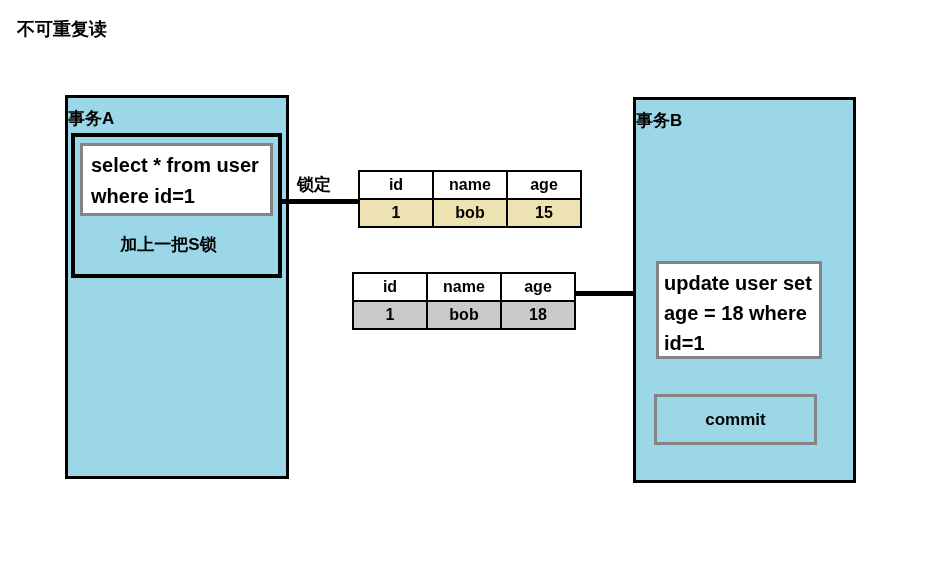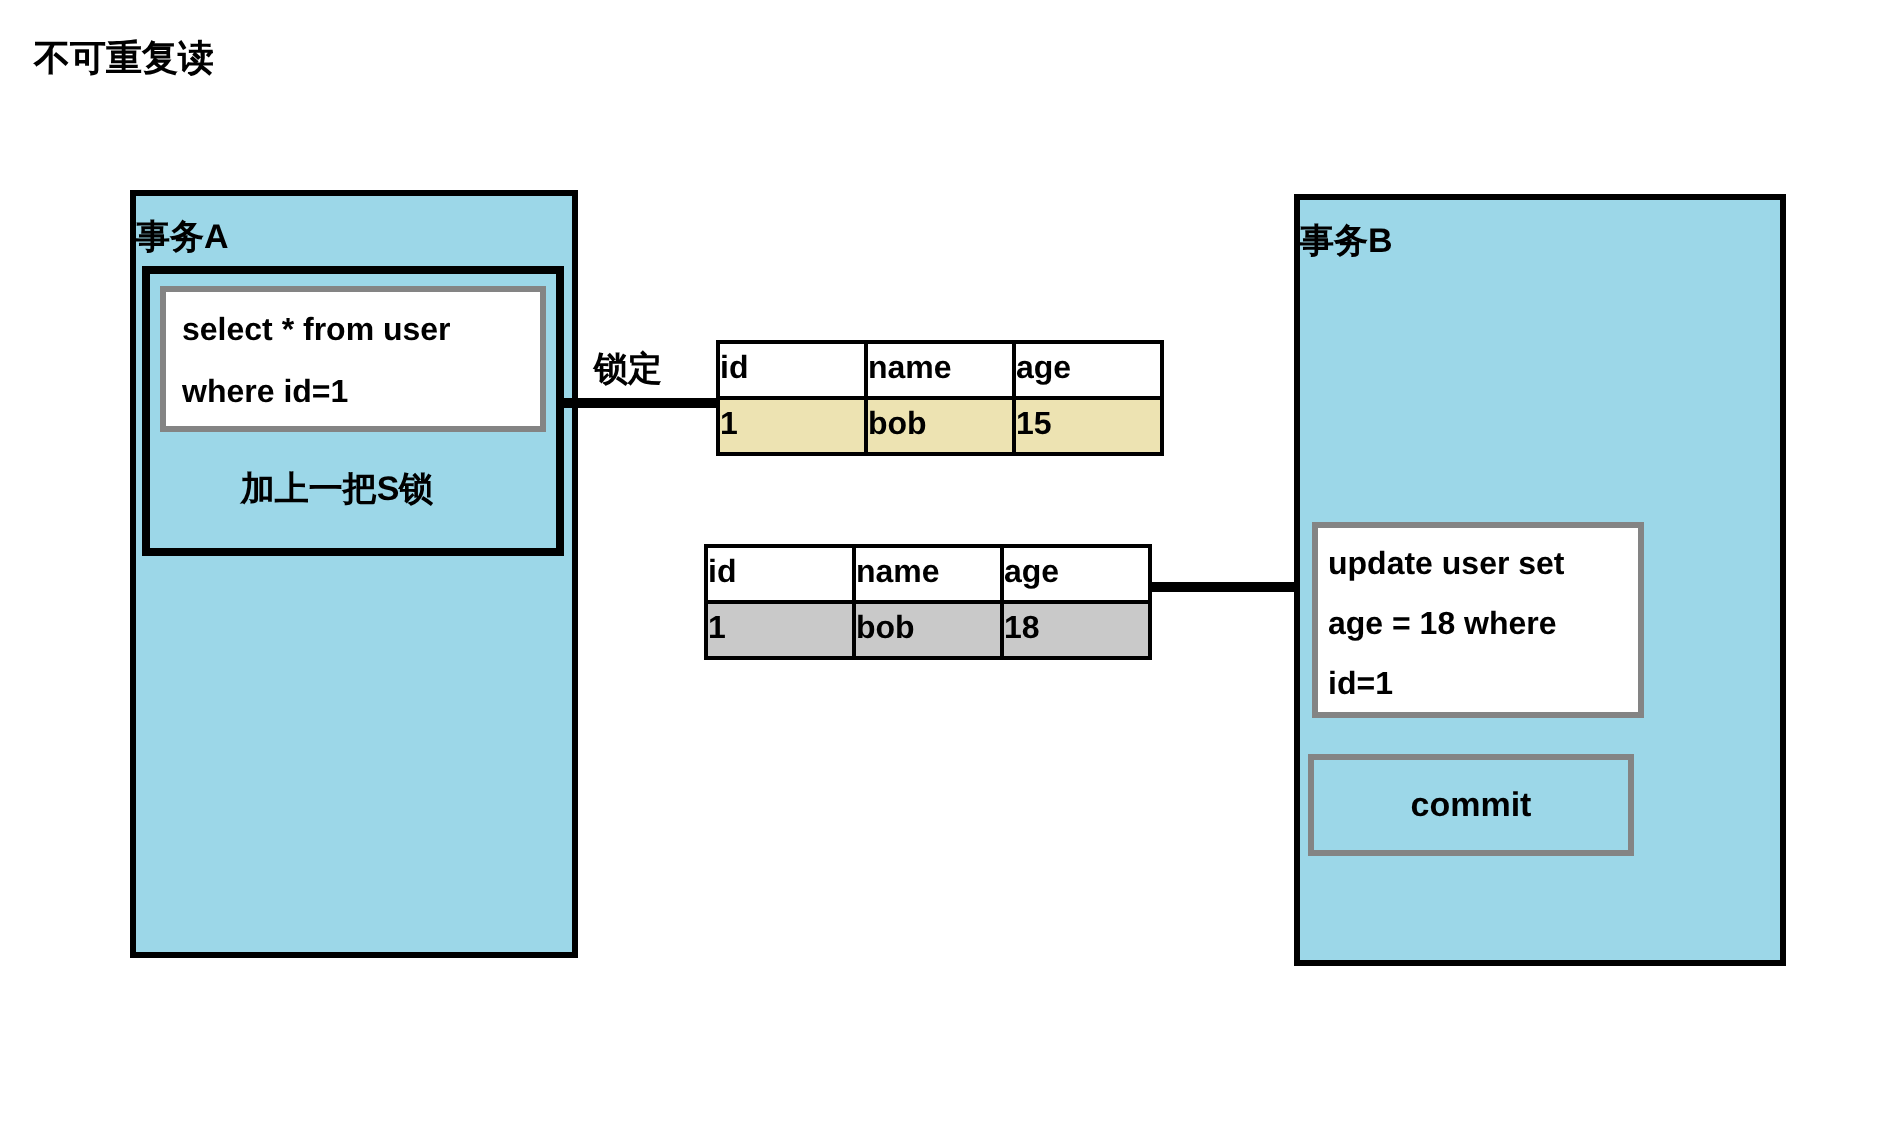--- a/index.html
+++ b/index.html
@@ -20,7 +20,7 @@
     box-sizing:border-box;
   }
   .txn-a{left:65px;top:95px;width:224px;height:384px;}
-  .txn-b{left:647px;top:97px;width:246px;height:386px;}
+  .txn-b{left:633px;top:97px;width:223px;height:386px;}
   .txn-title{width:100%;margin-top:9px;font-size:17px;}
   .lock-scope{
     left:71px;top:133px;width:211px;height:145px;

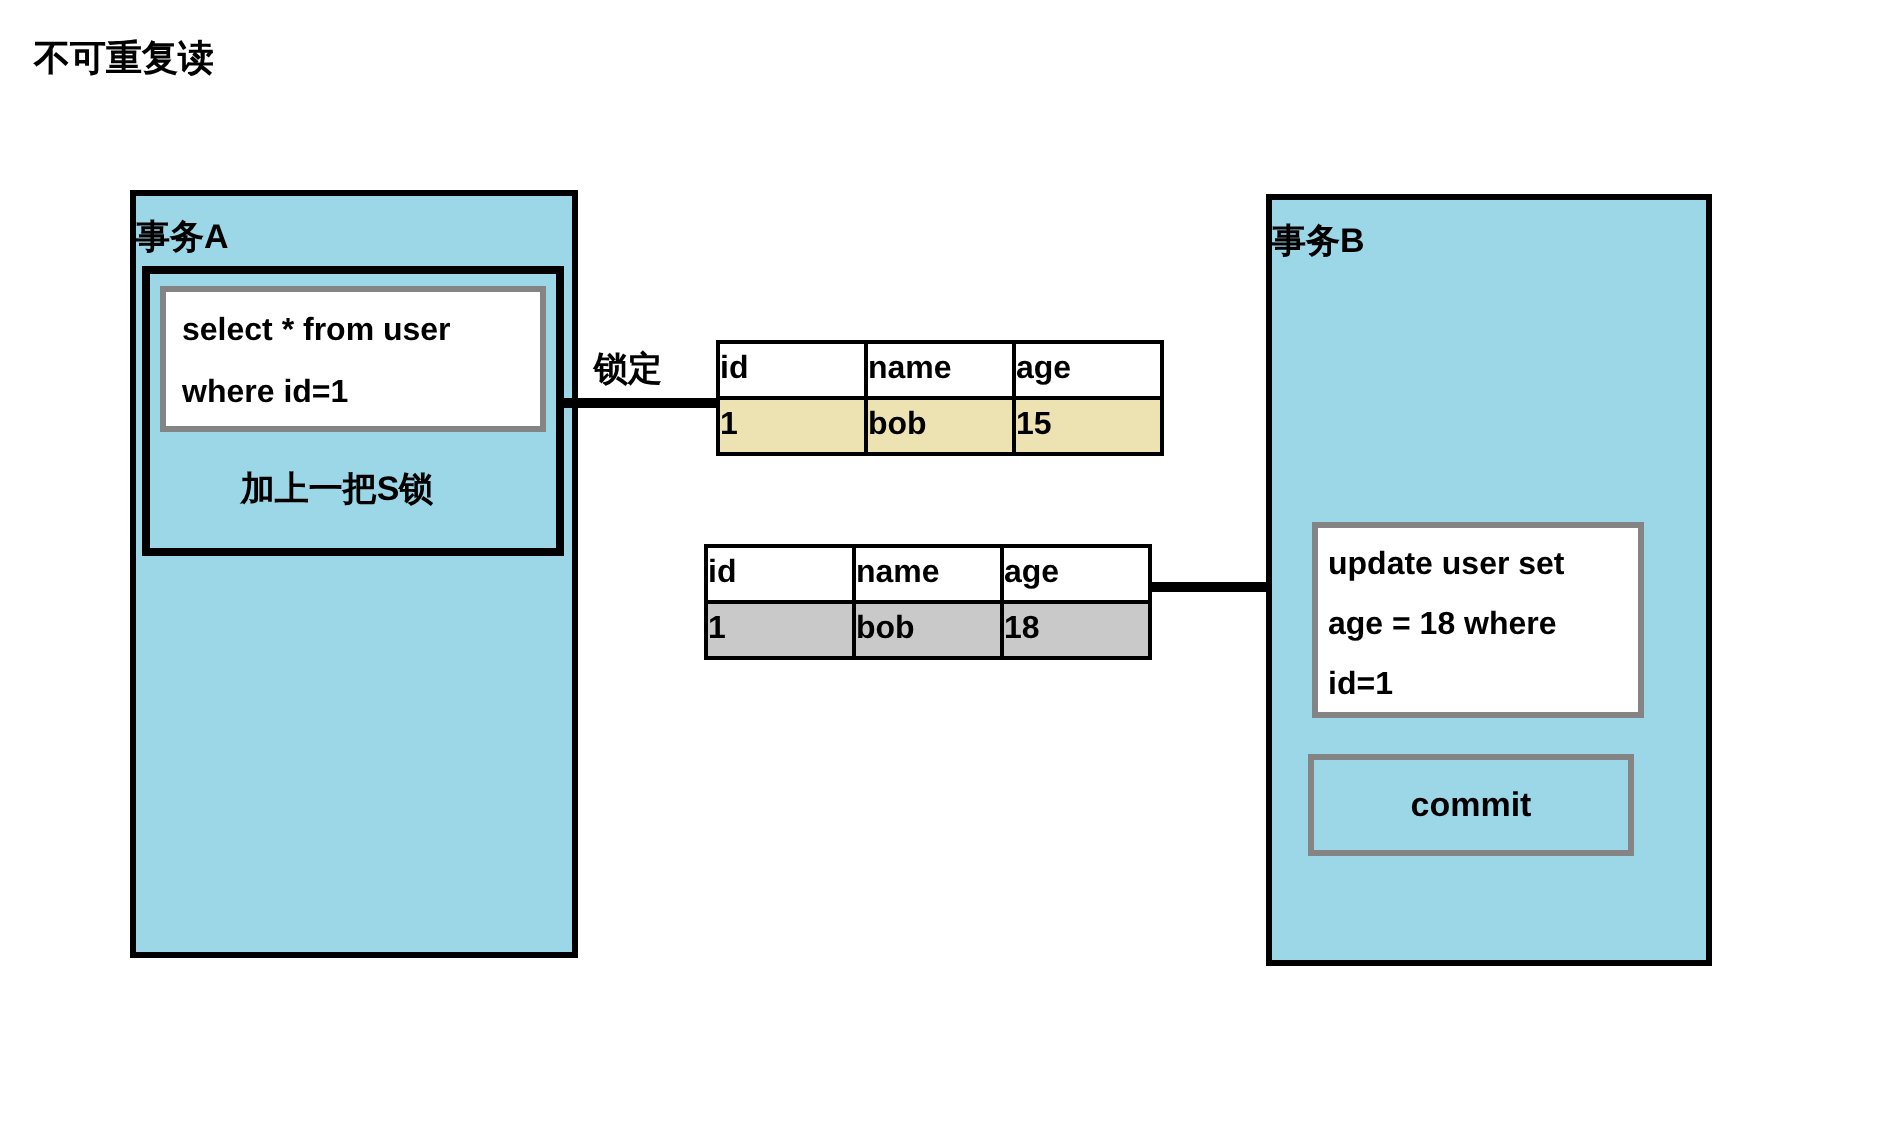--- a/index.html
+++ b/index.html
@@ -30,7 +30,7 @@
     background:#ffffff;
     border:3px solid #848484;
     box-sizing:border-box;
-    font-size:16px;
+    font-size:20px;
     padding:4px 0 0 8px;
   }
   .select-box{left:80px;top:143px;width:193px;height:73px;line-height:31px;}

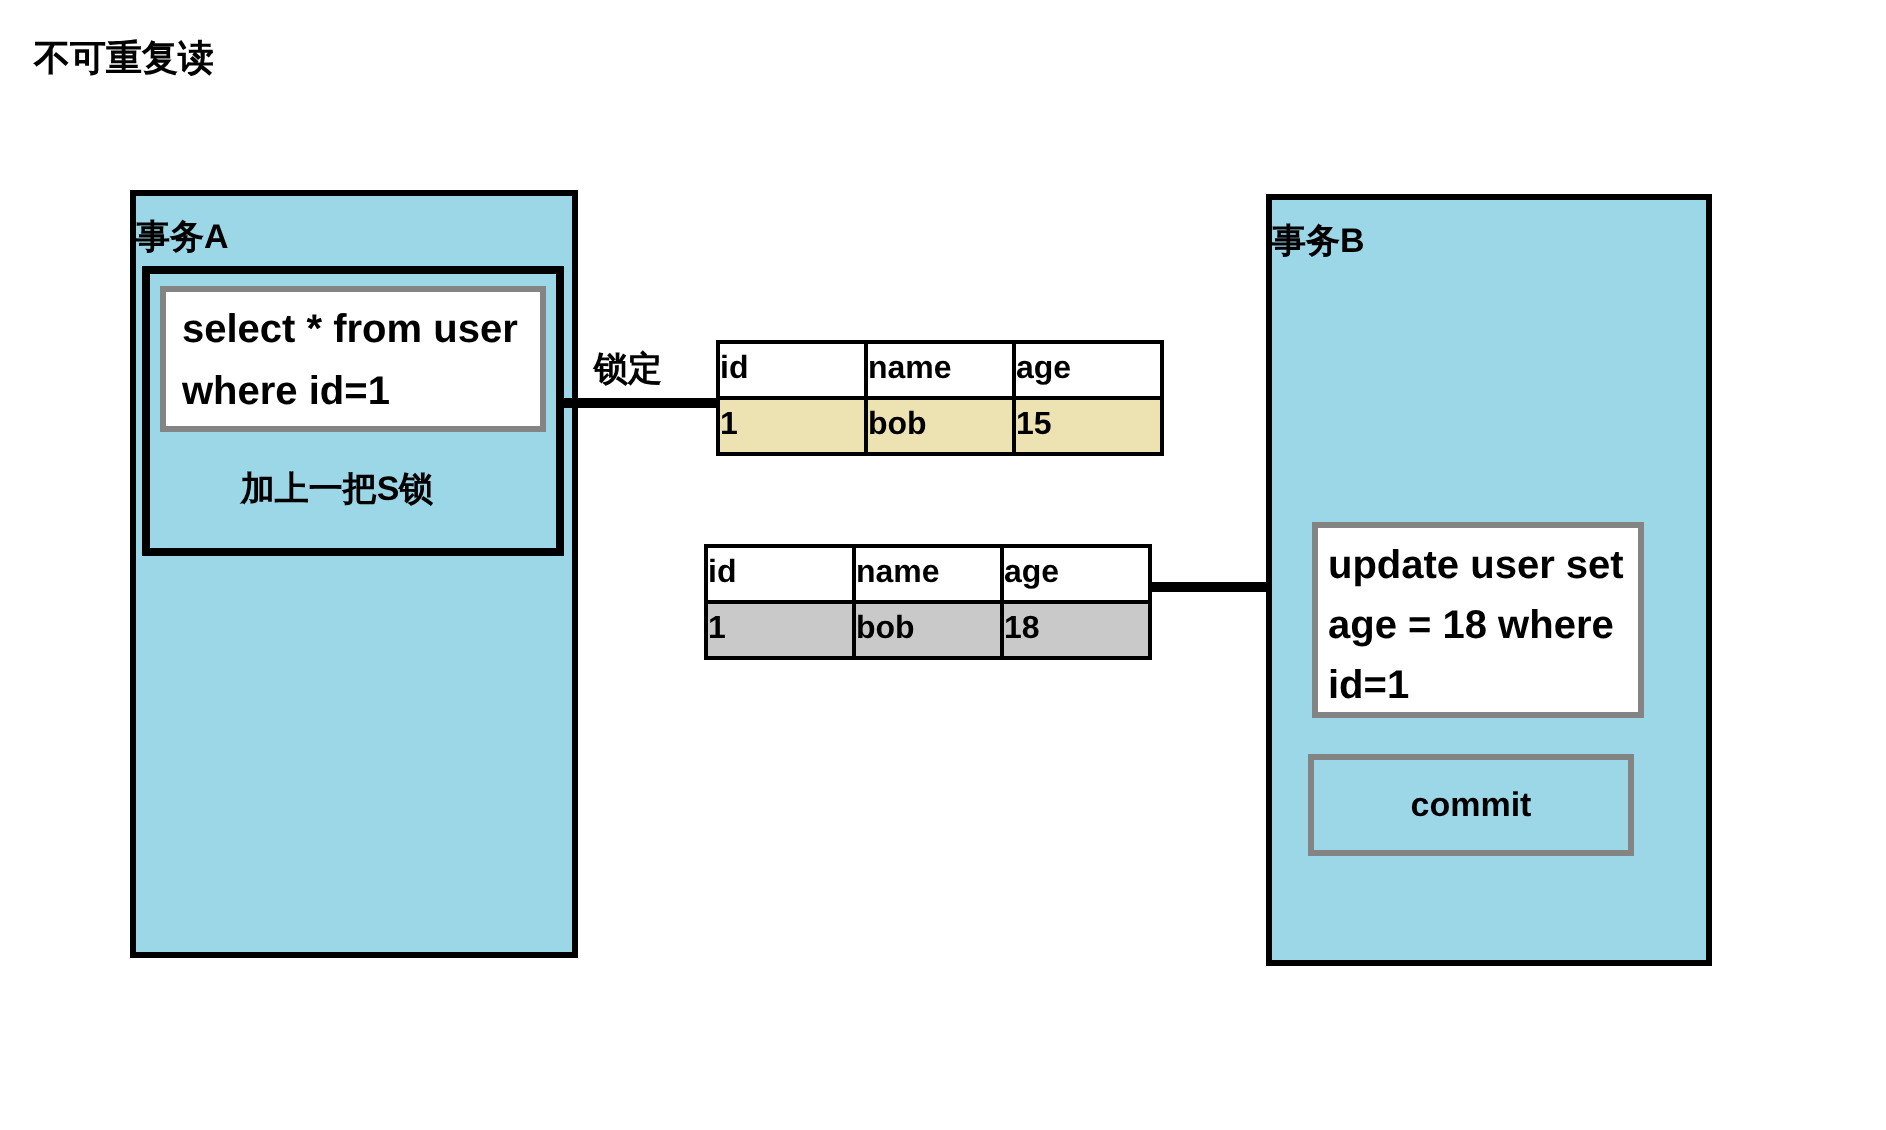--- a/index.html
+++ b/index.html
@@ -44,7 +44,7 @@
   .data-table td{
     border:2px solid #000;
     width:72px;height:26px;
-    text-align:left;
+    text-align:center;
     font-size:16px;font-weight:bold;
     padding:0;
   }

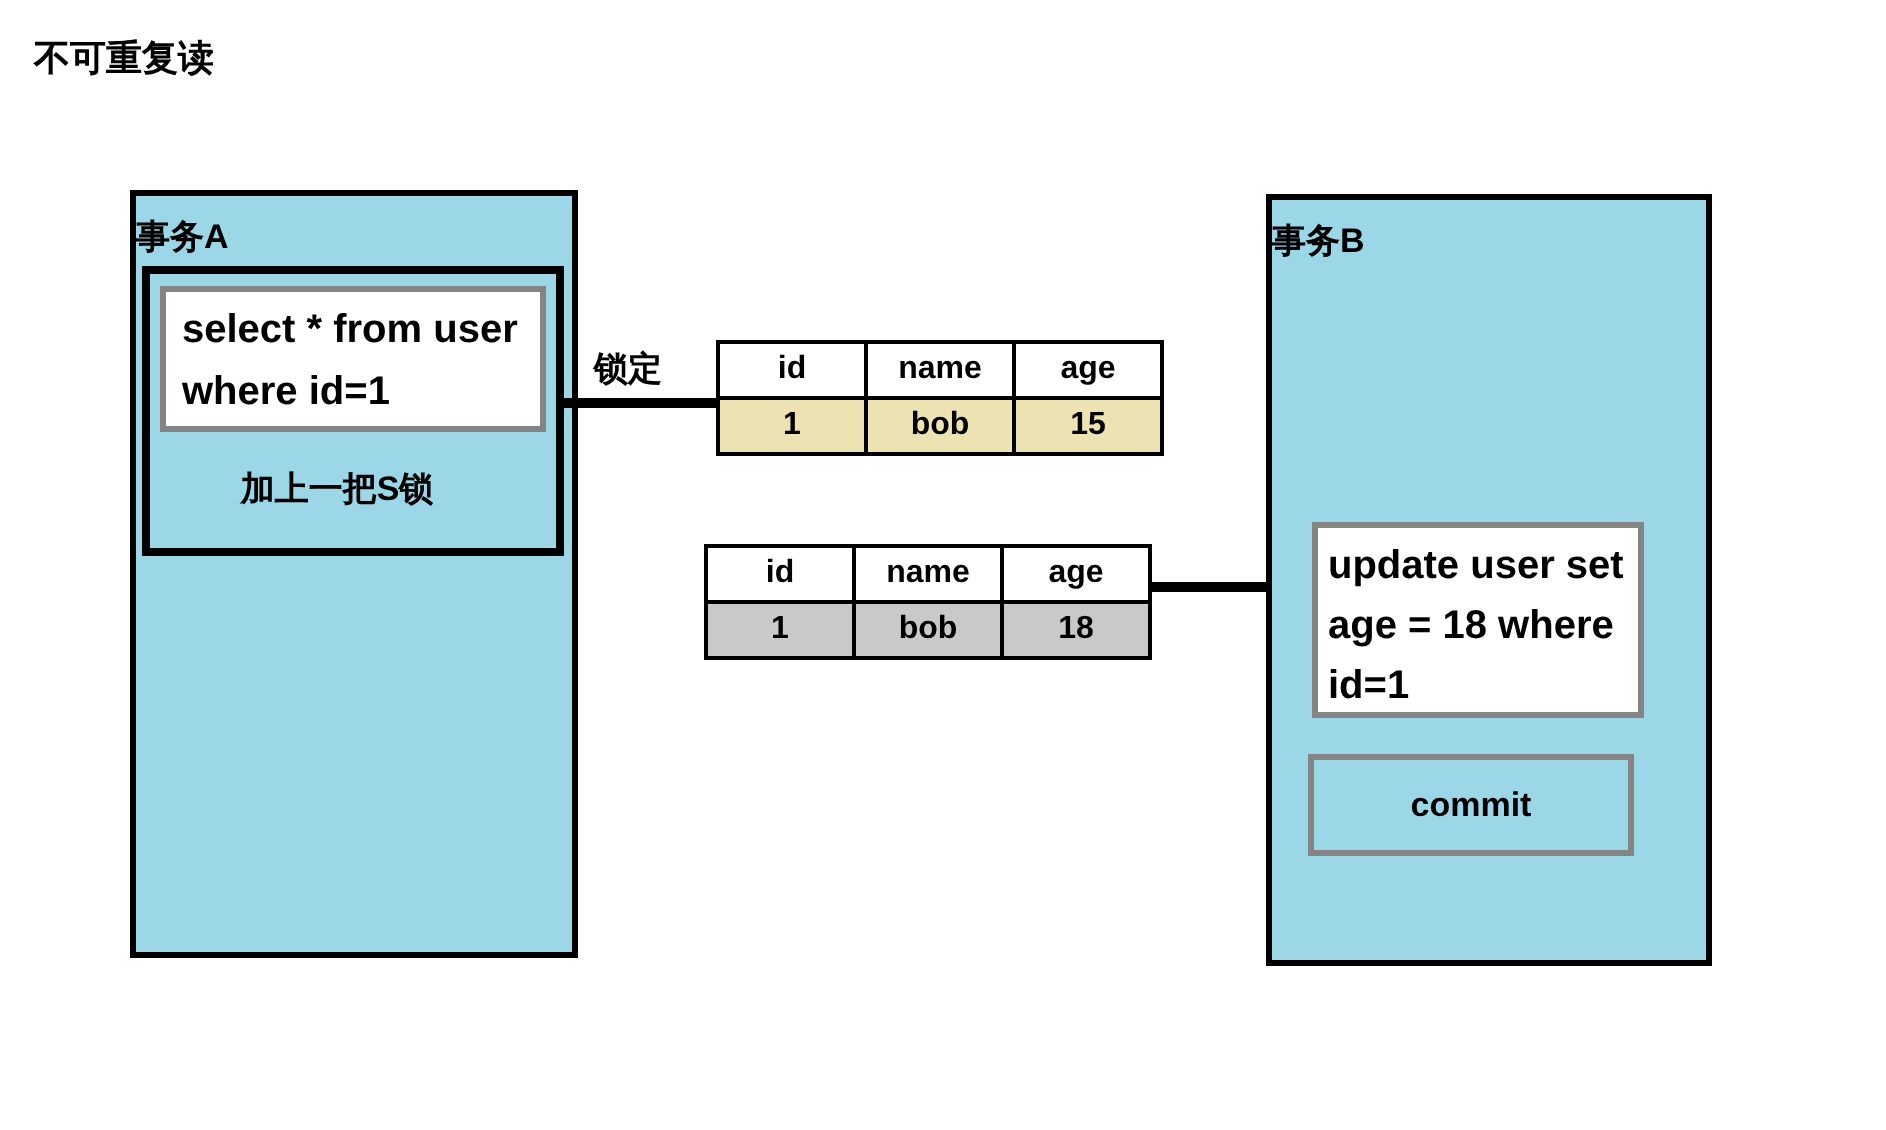--- a/index.html
+++ b/index.html
@@ -55,7 +55,7 @@
   .row-gray td{background:#C9C9C9;}
   .annotation{left:431px;top:362px;font-size:17px;}
   .commit-box{
-    left:654px;top:377px;width:163px;height:51px;
+    left:654px;top:394px;width:163px;height:51px;
     border:3px solid #848484;box-sizing:border-box;
     display:flex;align-items:center;justify-content:center;
     font-size:17px;

